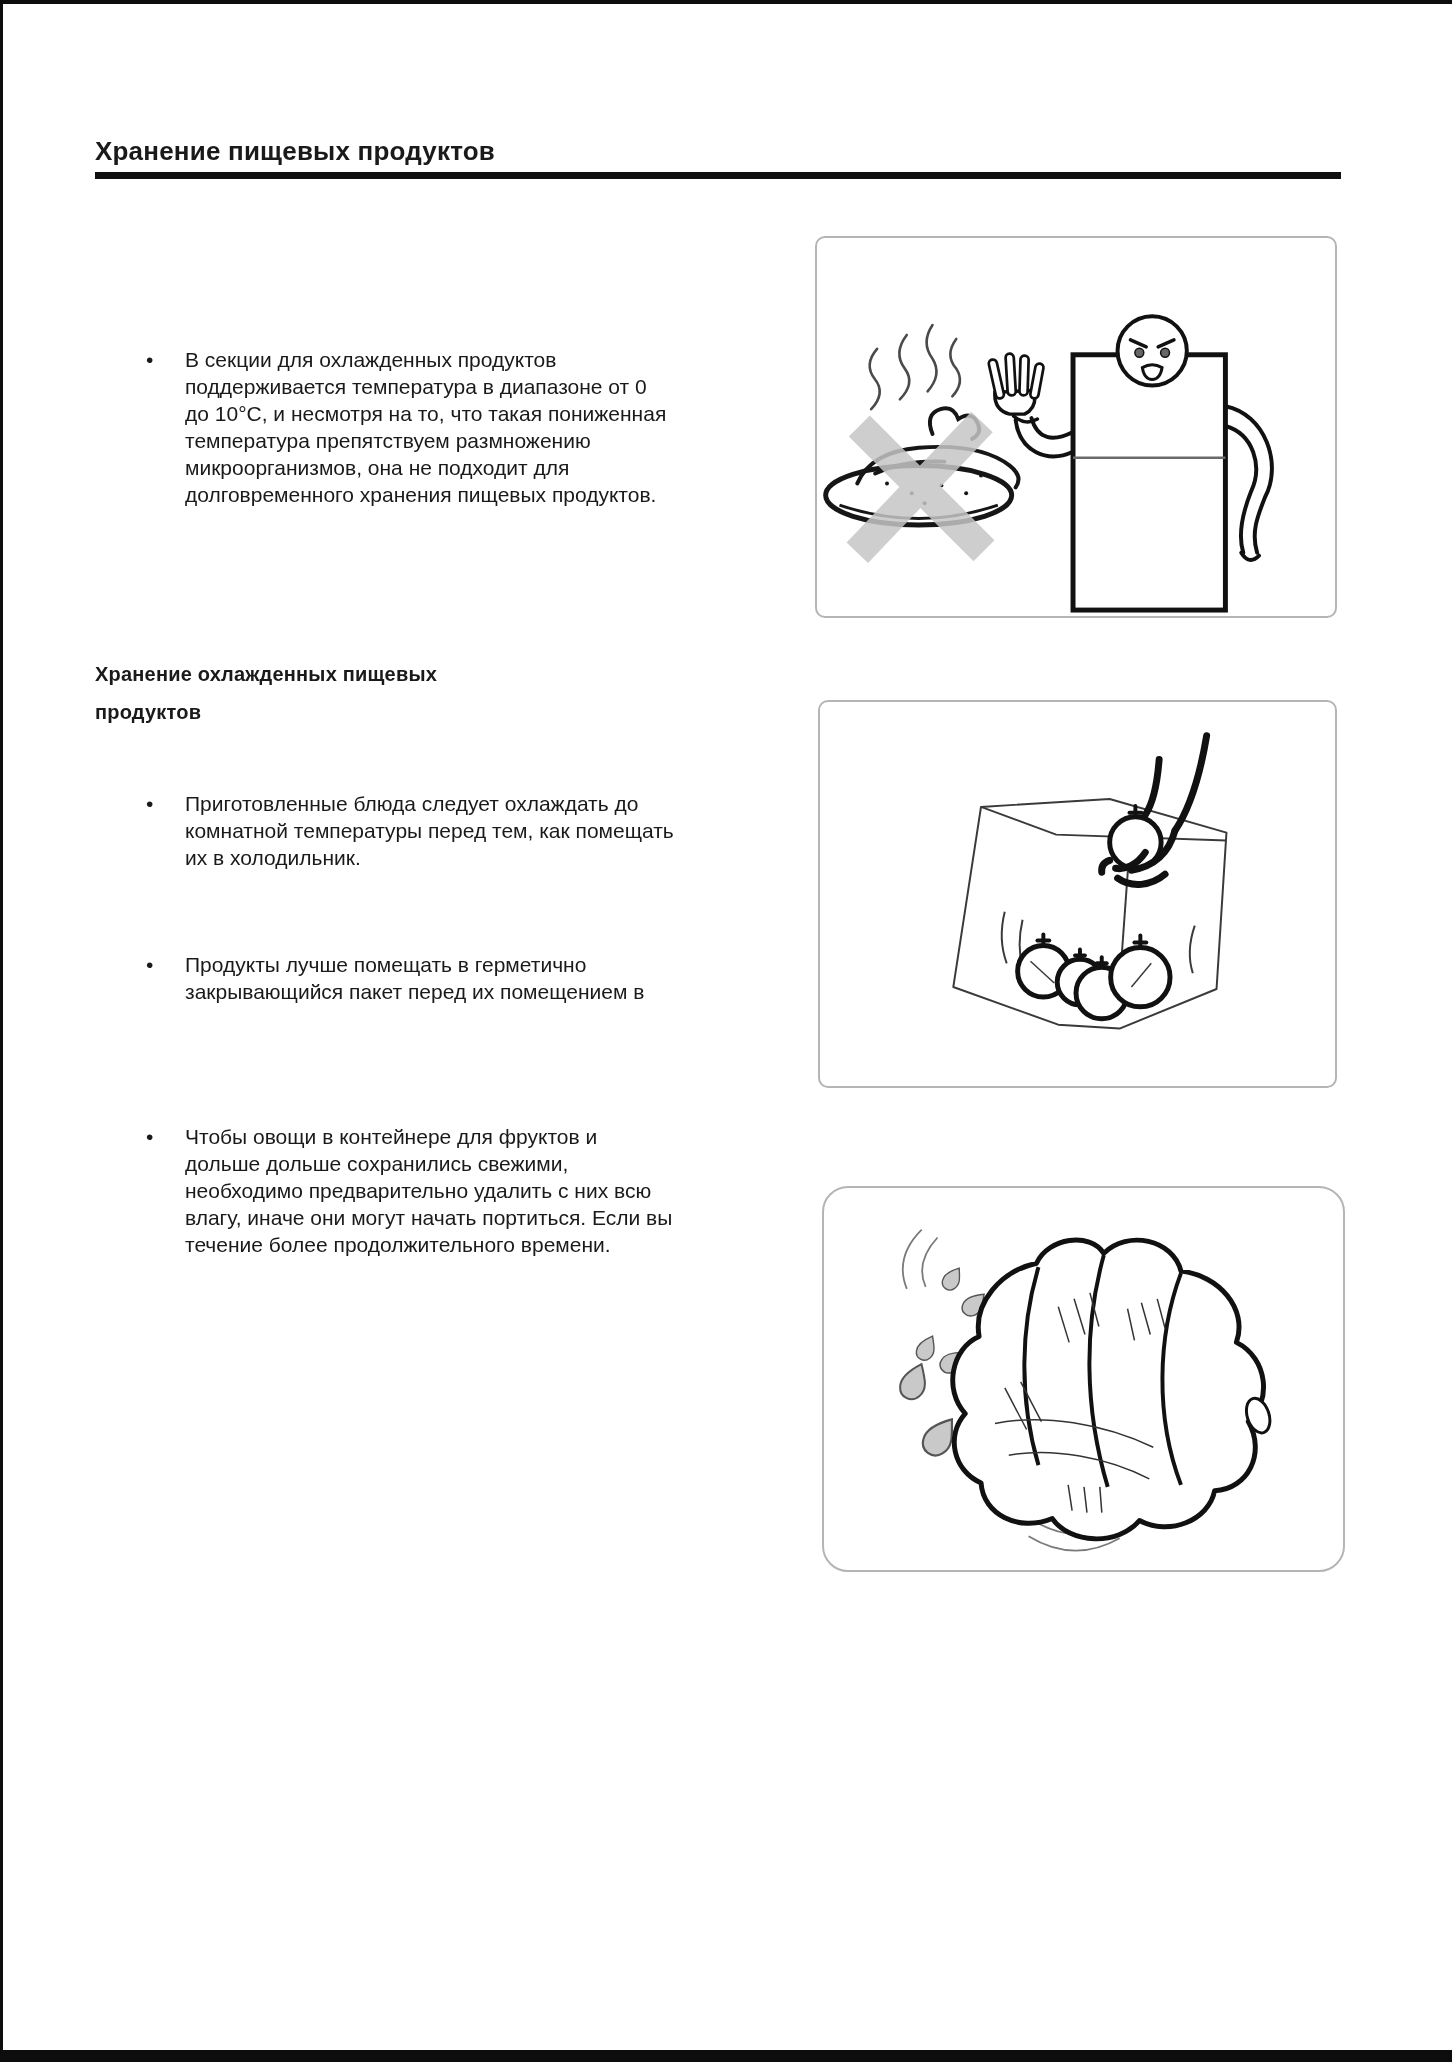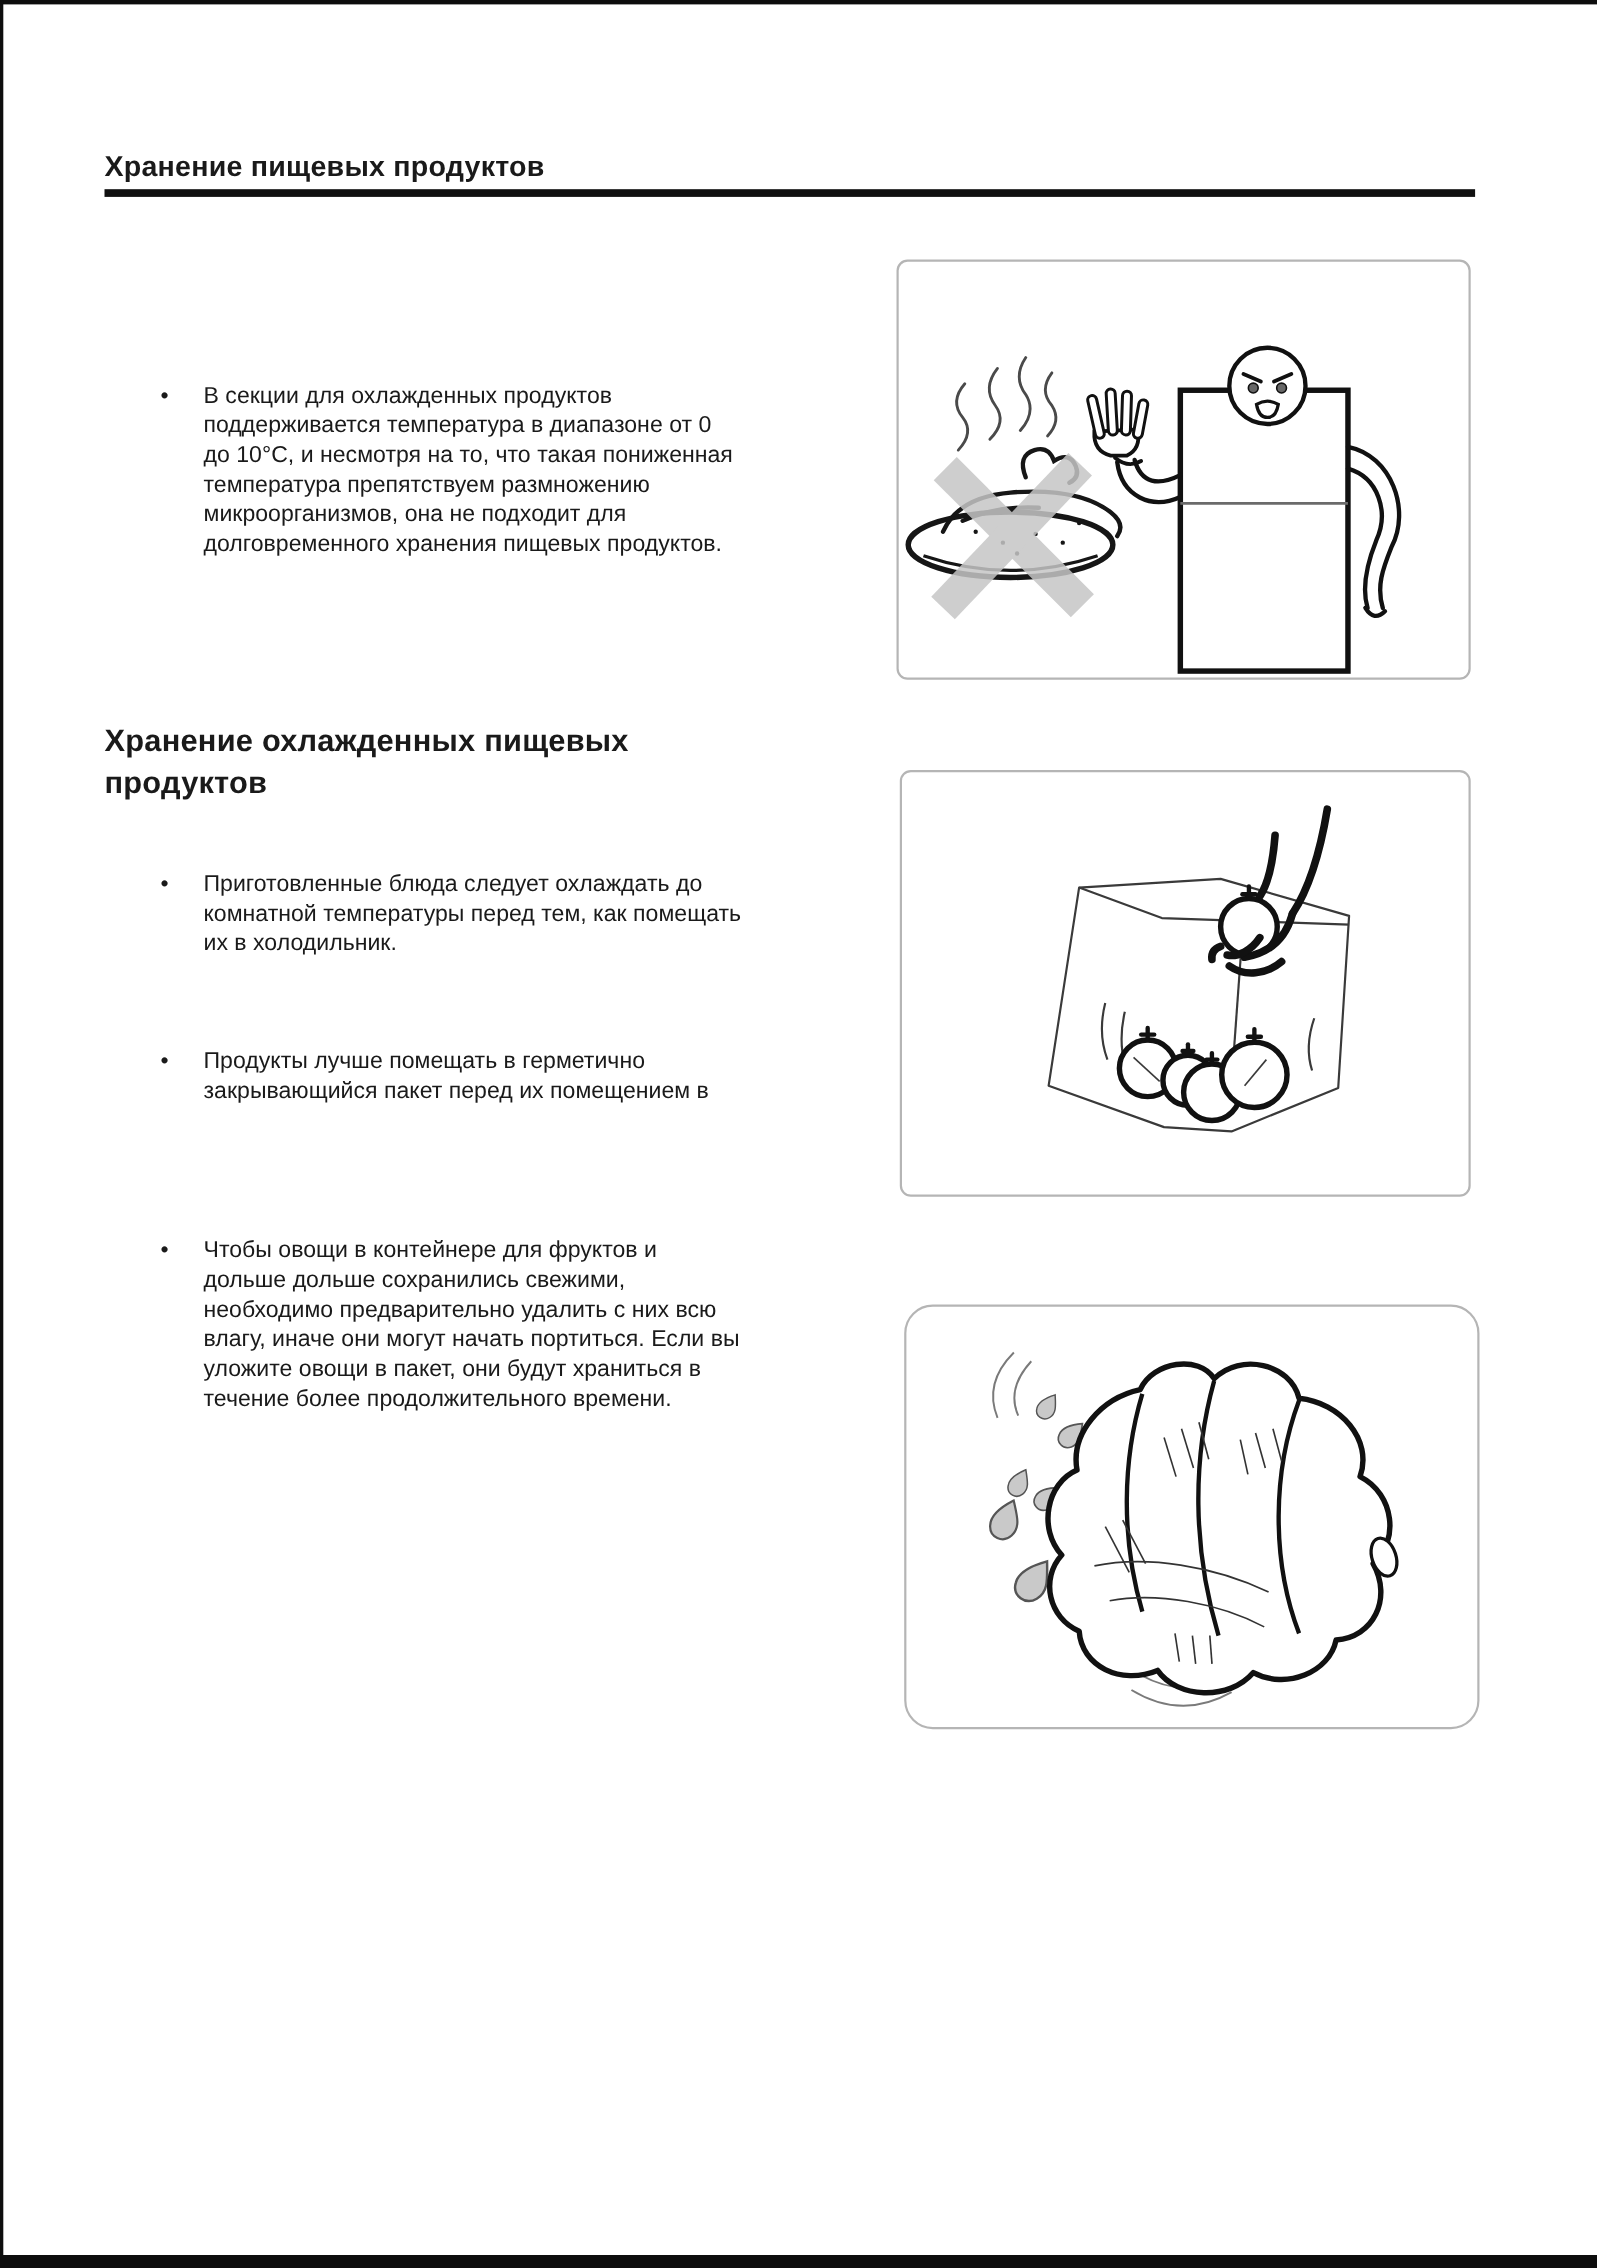--- a/index.html
+++ b/index.html
@@ -22,7 +22,7 @@
 
   .section-heading{
     position:absolute;left:95px;top:655px;width:560px;
-    font-size:28px;font-weight:bold;line-height:38px;letter-spacing:.2px;
+    font-size:20px;font-weight:bold;line-height:38px;letter-spacing:.2px;
   }
 
   .bullet{position:absolute;display:flex;align-items:flex-start;}

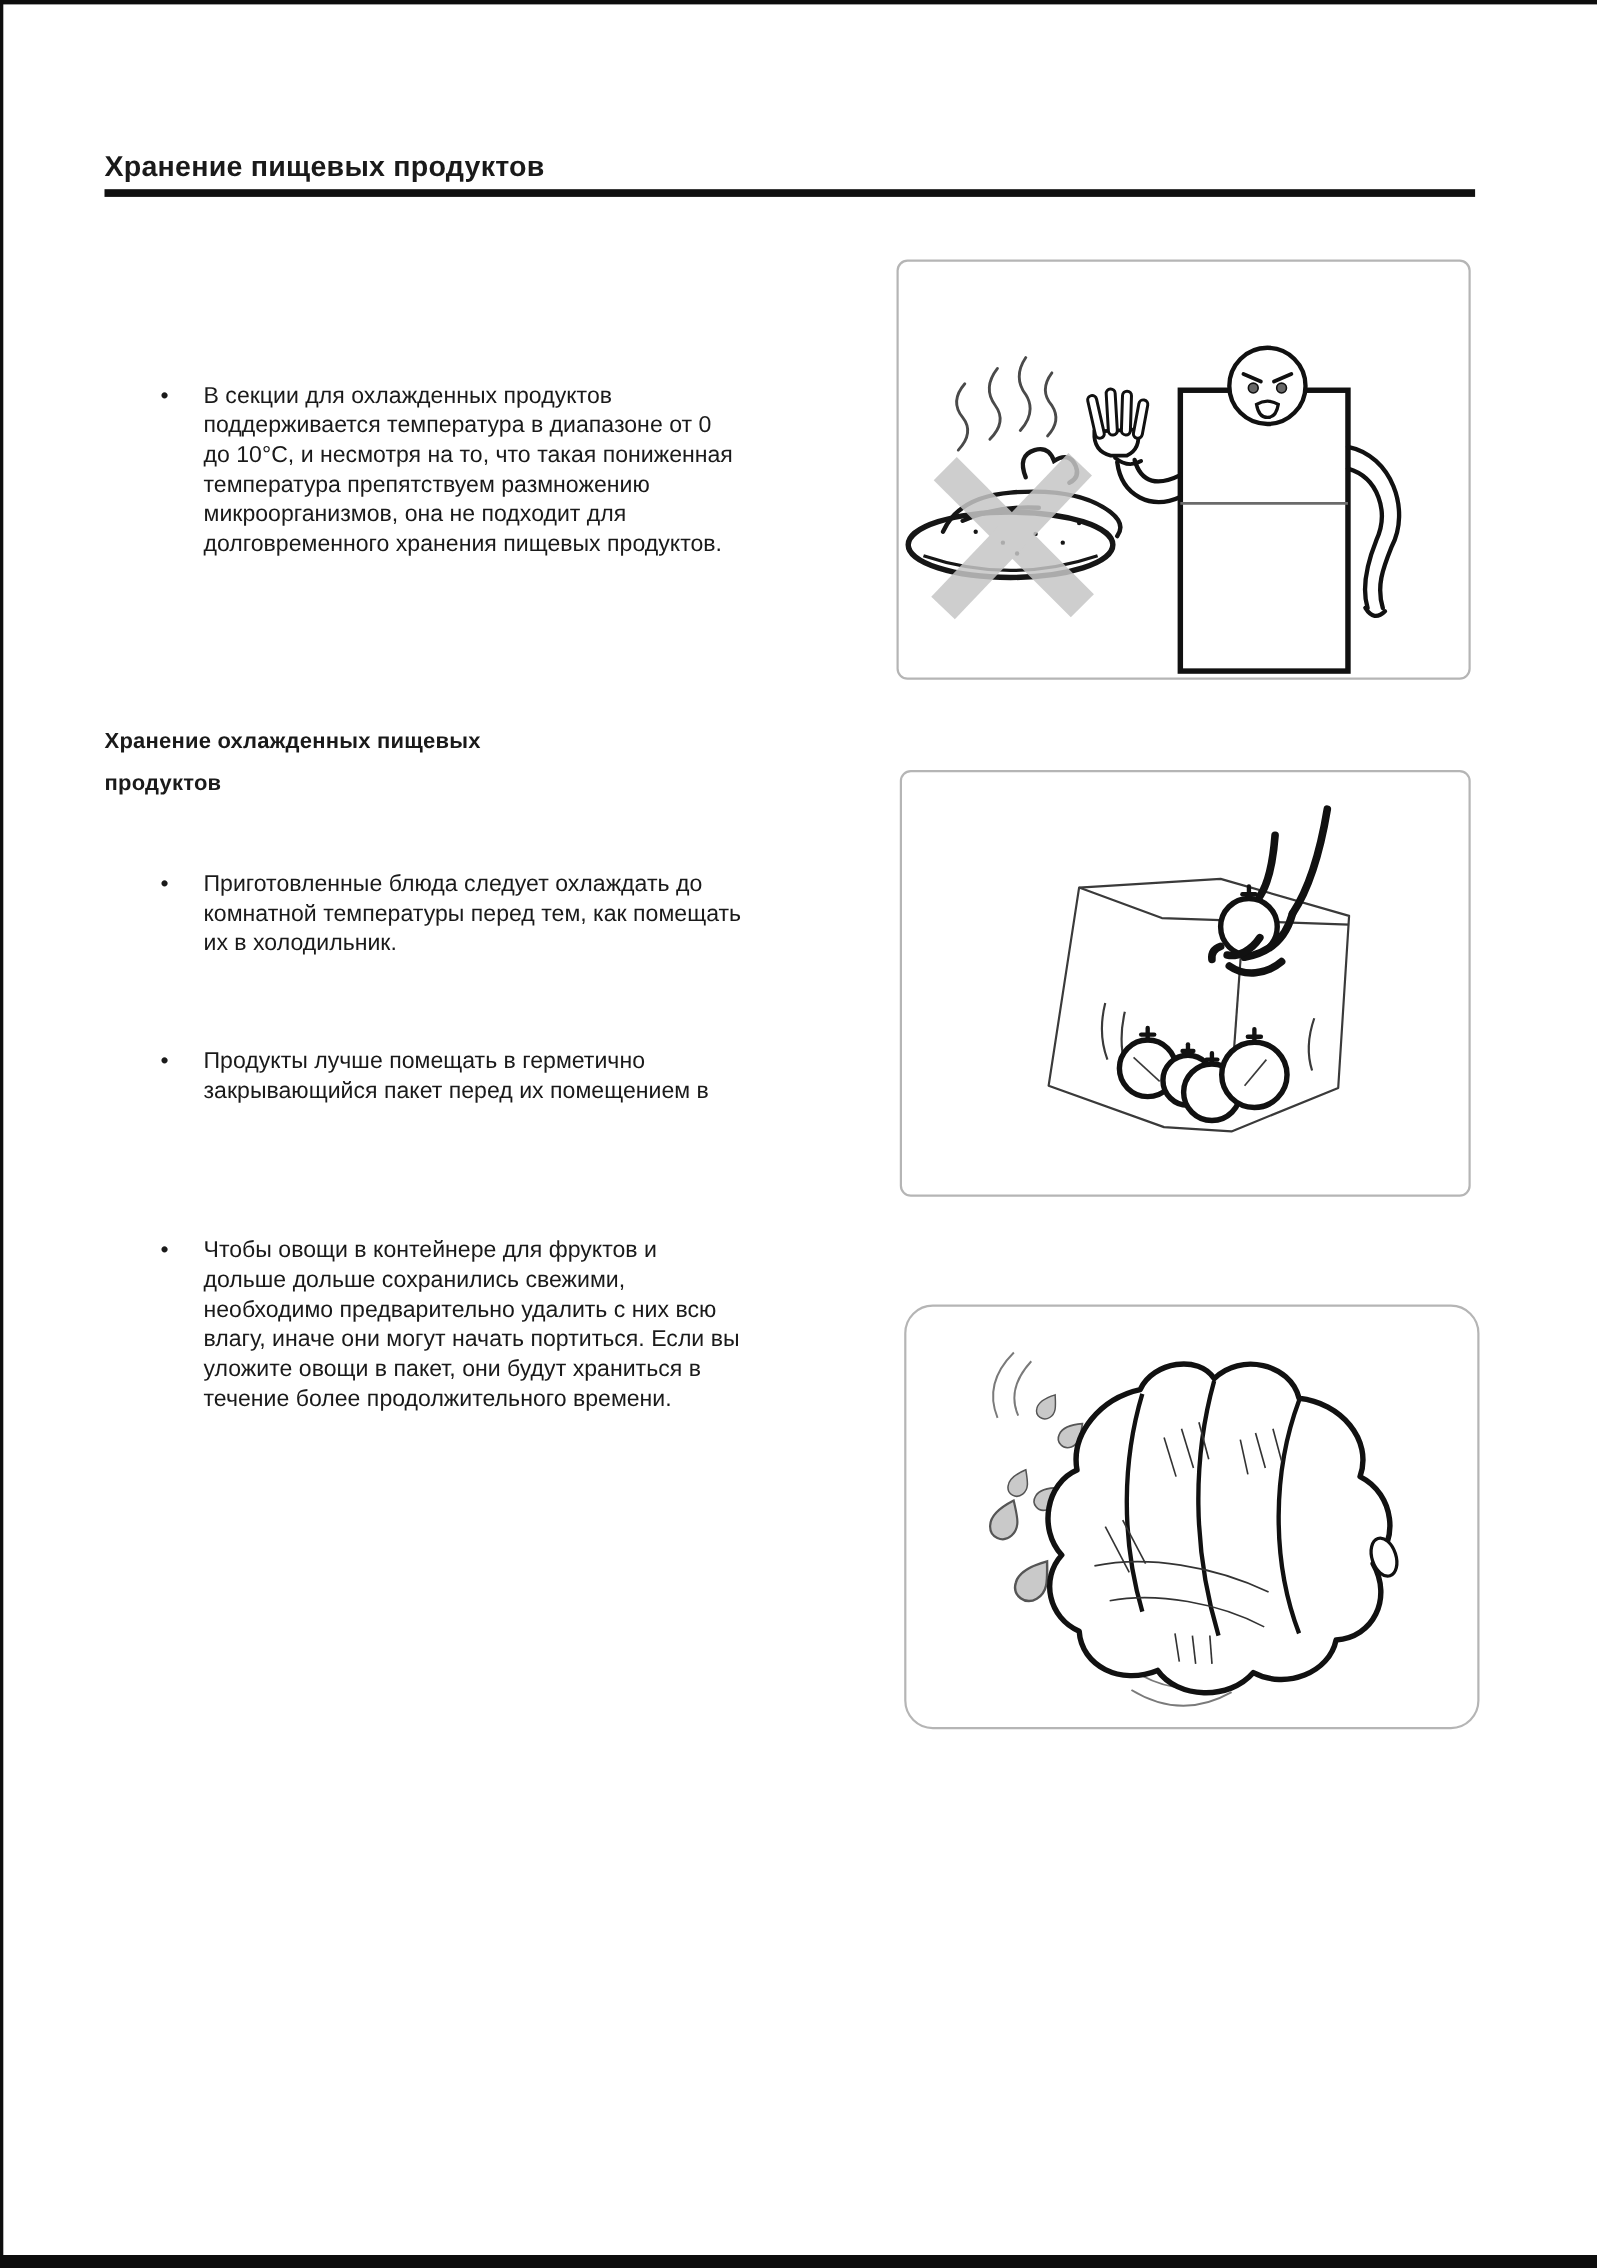--- a/index.html
+++ b/index.html
@@ -94,7 +94,6 @@
     <div class="ln">дольше дольше сохранились свежими,</div>
     <div class="ln">необходимо предварительно удалить с них всю</div>
     <div class="ln">влагу, иначе они могут начать портиться. Если вы</div>
-    <div class="ln">уложите овощи в пакет, они будут храниться в</div>
     <div class="ln">течение более продолжительного времени.</div>
   </div>
 </div>

